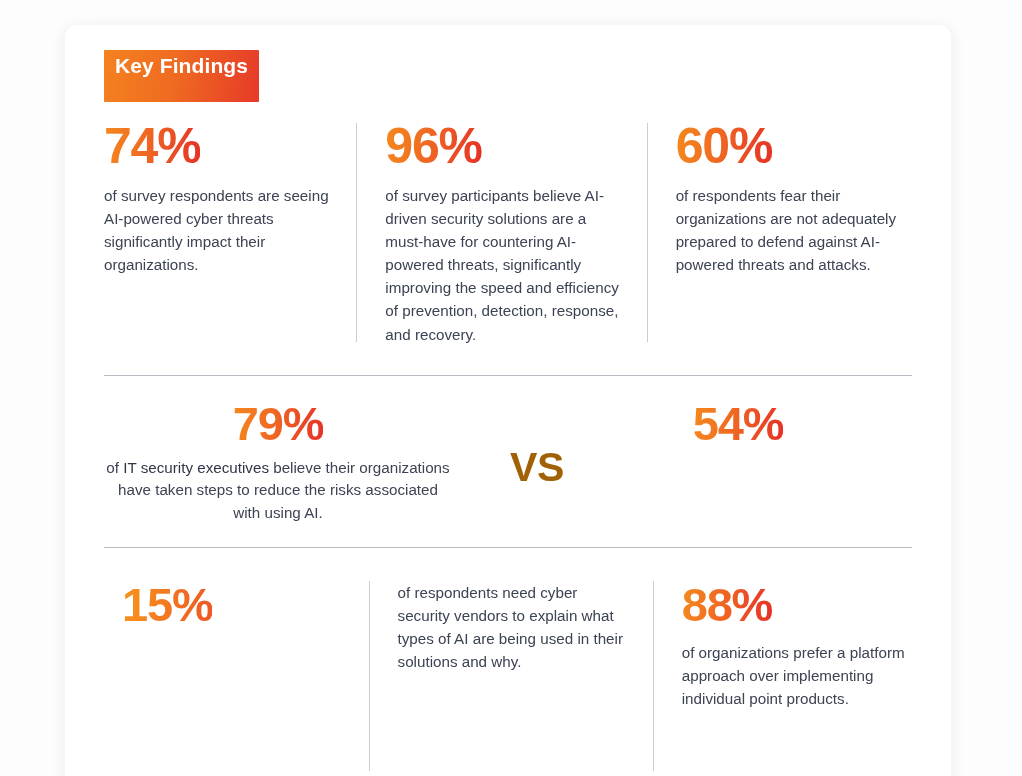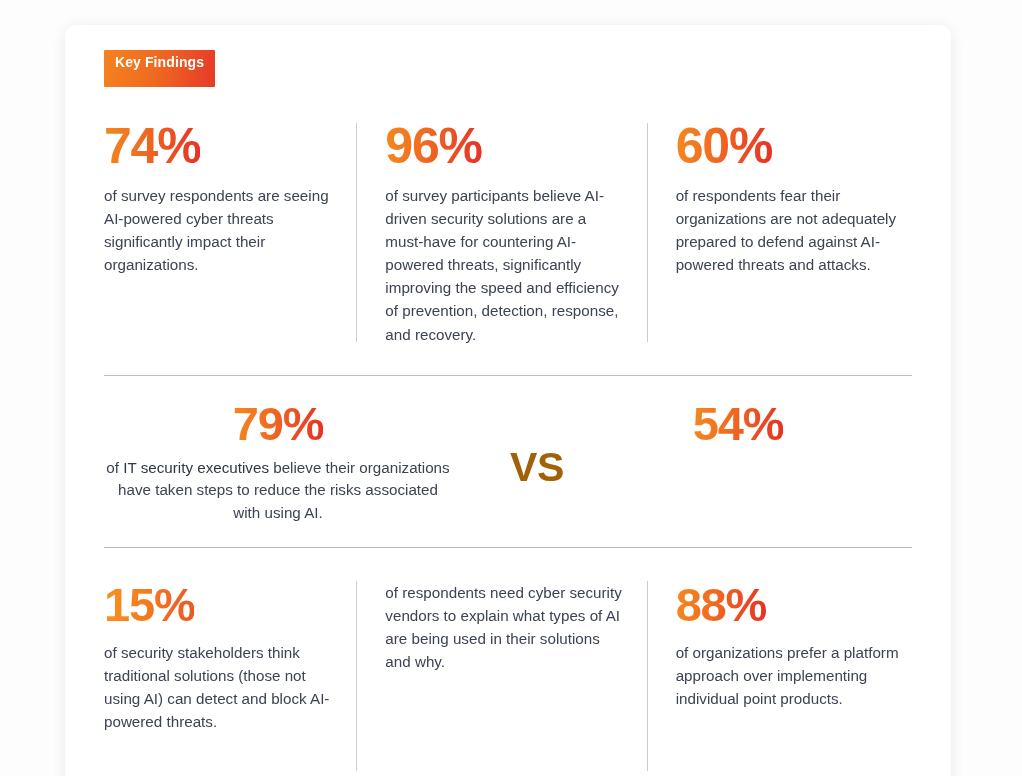--- a/index.html
+++ b/index.html
@@ -45,10 +45,10 @@
   }
   .badge {
     display: inline-block;
-    padding: 5px 11px 17px 11px;
+    padding: 5px 11px 24px 11px;
     background: linear-gradient(100deg, #F4821F 0%, #EF6B21 45%, #E63A28 100%);
     color: #ffffff;
-    font-size: 14px;
+    font-size: 21px;
     font-weight: bold;
     letter-spacing: 0.1px;
     line-height: 1.08;

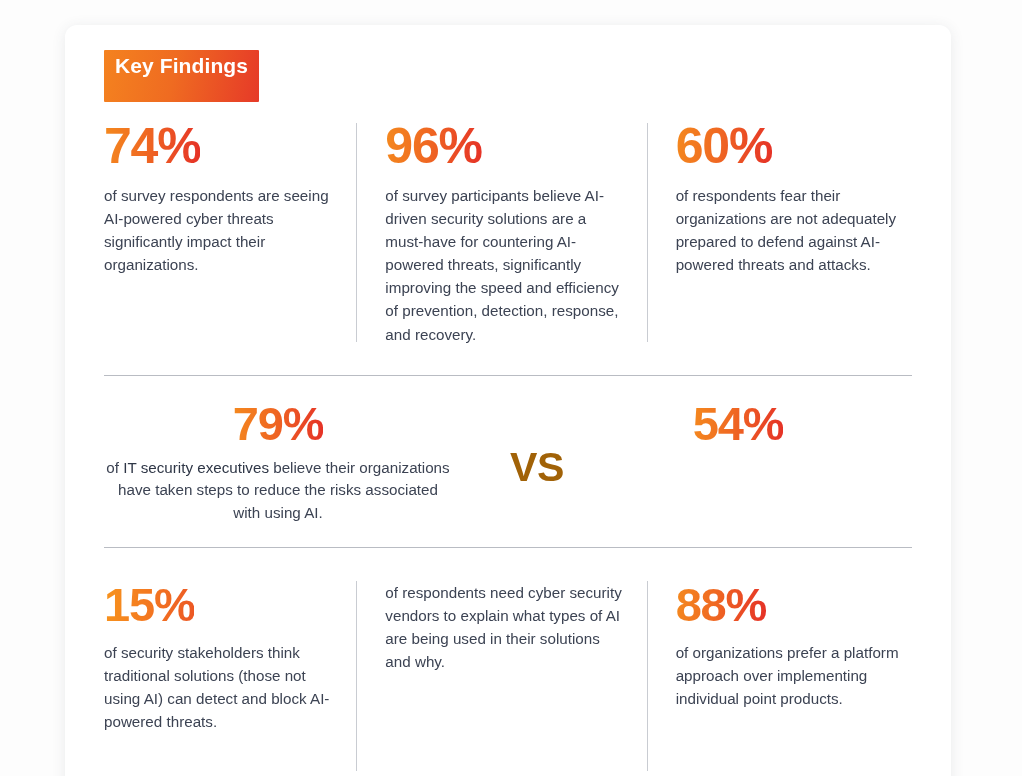--- a/index.html
+++ b/index.html
@@ -157,7 +157,7 @@
     margin-bottom: 0;
     height: 190px;
   }
-  .col-d { width: 253px; padding-right: 26px; }
+  .col-d { width: 253px; padding-right: 26px; margin-left: 18px; }
   .col-e { width: 290px; padding-left: 28px; padding-right: 22px; }
   .col-f { width: 265px; padding-left: 28px; }
   .row-bot .stat-num { font-size: 47px; }

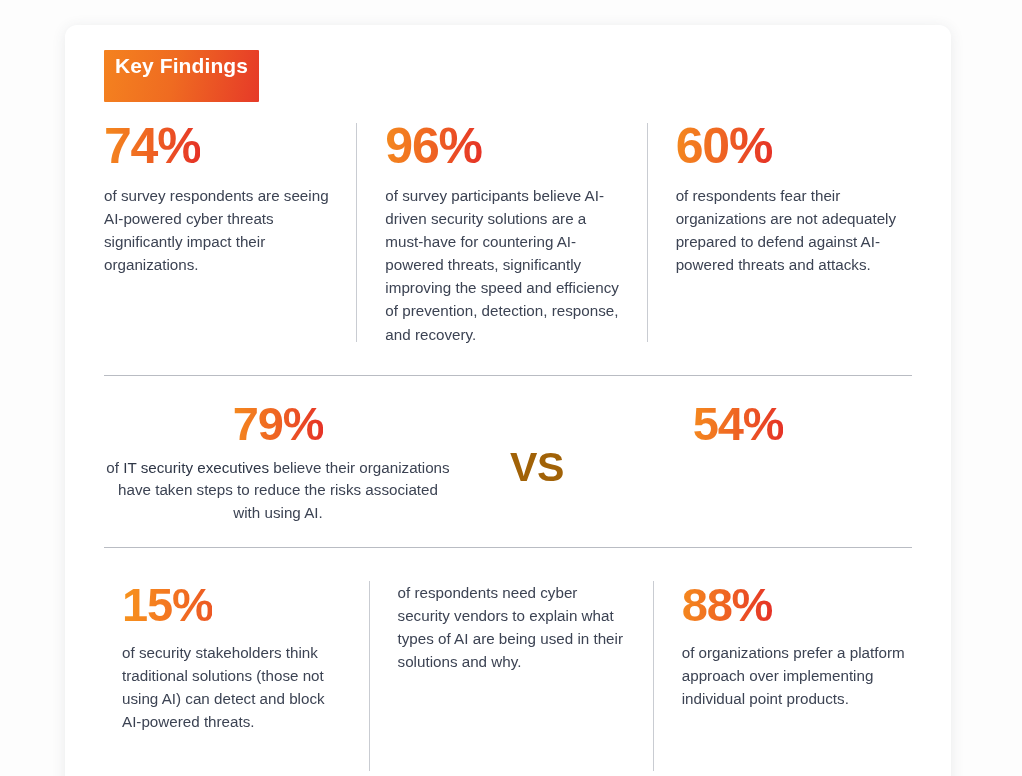--- a/index.html
+++ b/index.html
@@ -208,7 +208,6 @@
       <div class="row-bot">
         <div class="col col-d">
           <div class="stat-num warm">15%</div>
-          <p class="stat-body">of security stakeholders think traditional solutions (those not using AI) can detect and block AI-powered threats.</p>
         </div>
         <div class="vdiv"></div>
         <div class="col col-e">

